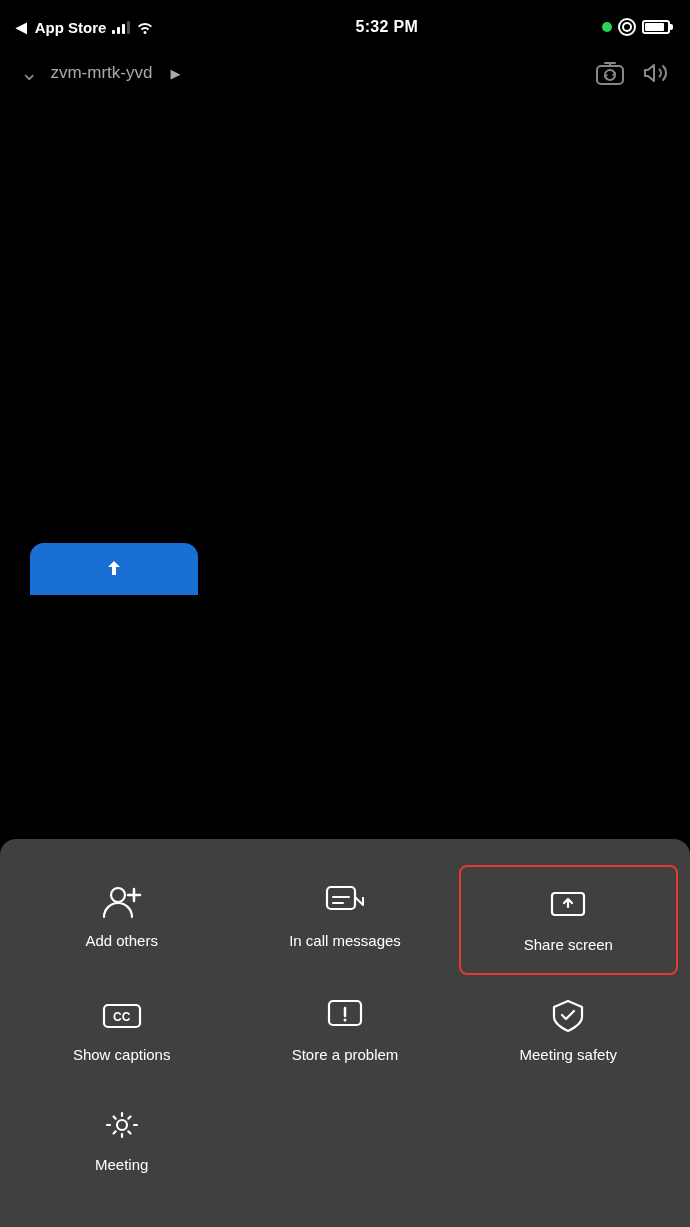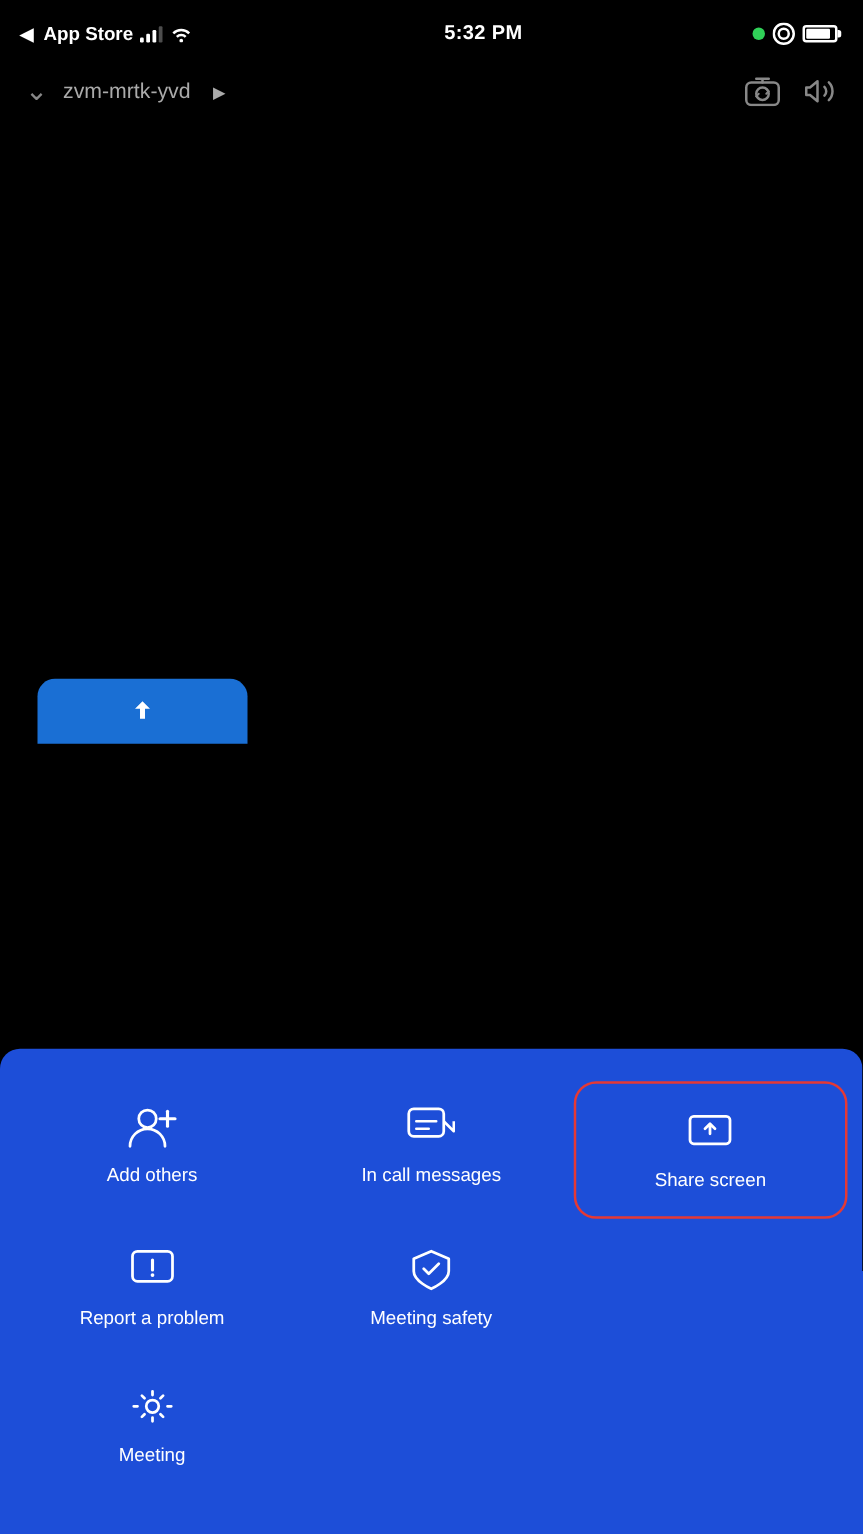--- a/index.html
+++ b/index.html
@@ -172,7 +172,7 @@
       bottom: 0;
       left: 0;
       right: 0;
-      background: #1d4ed8;
+      background: #404040;
       border-radius: 16px 16px 0 0;
       padding: 24px 10px 30px;
     }

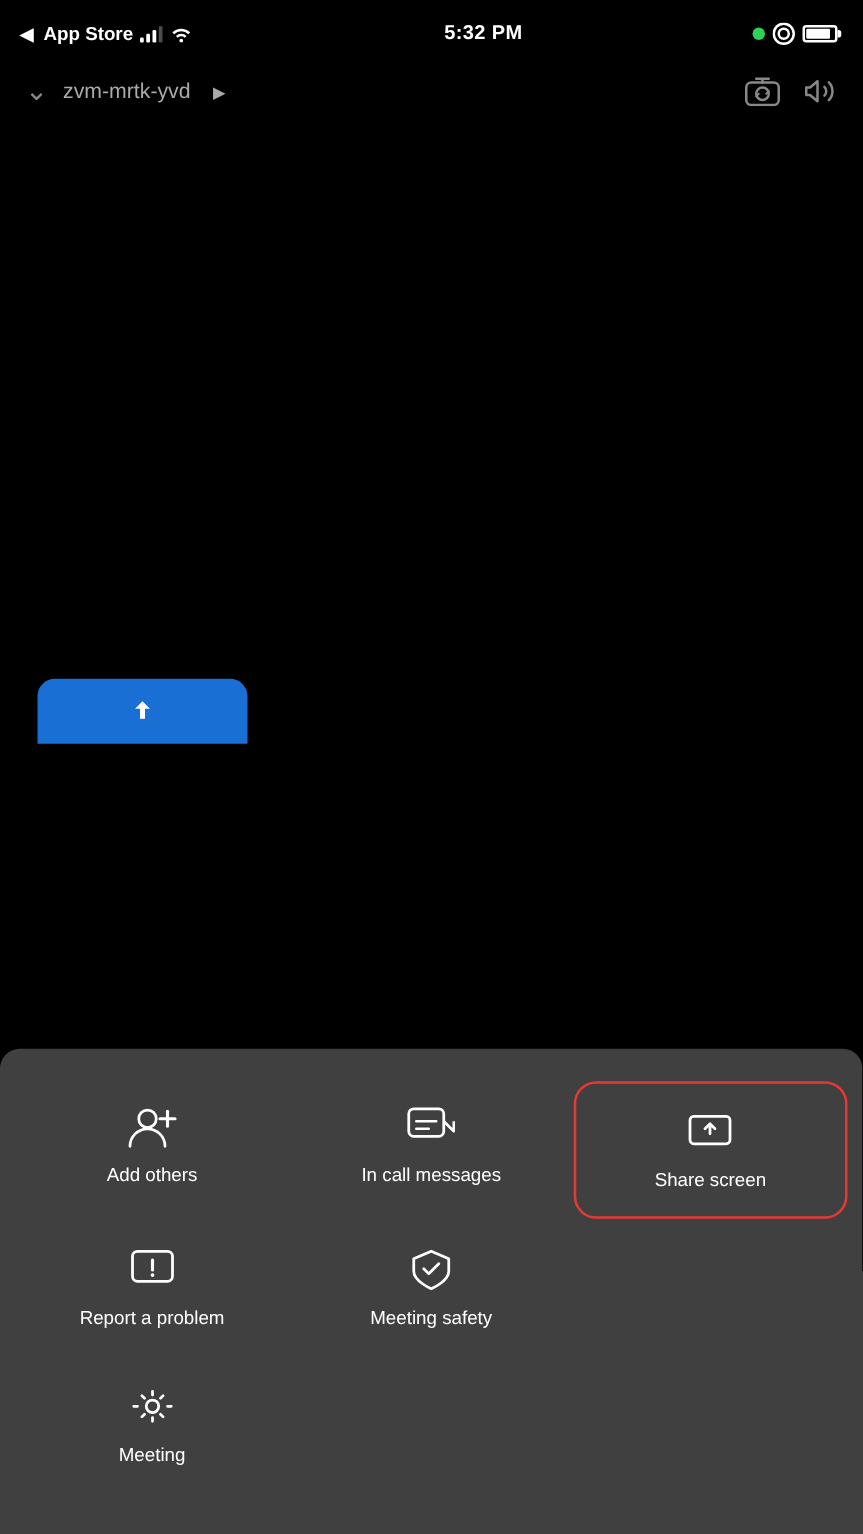--- a/index.html
+++ b/index.html
@@ -196,7 +196,7 @@
 
     .menu-item.highlighted {
       border: 2.5px solid #e53935;
-      border-radius: 18px;
+      border-radius: 8px;
       margin: 2px;
       justify-content: center;
     }

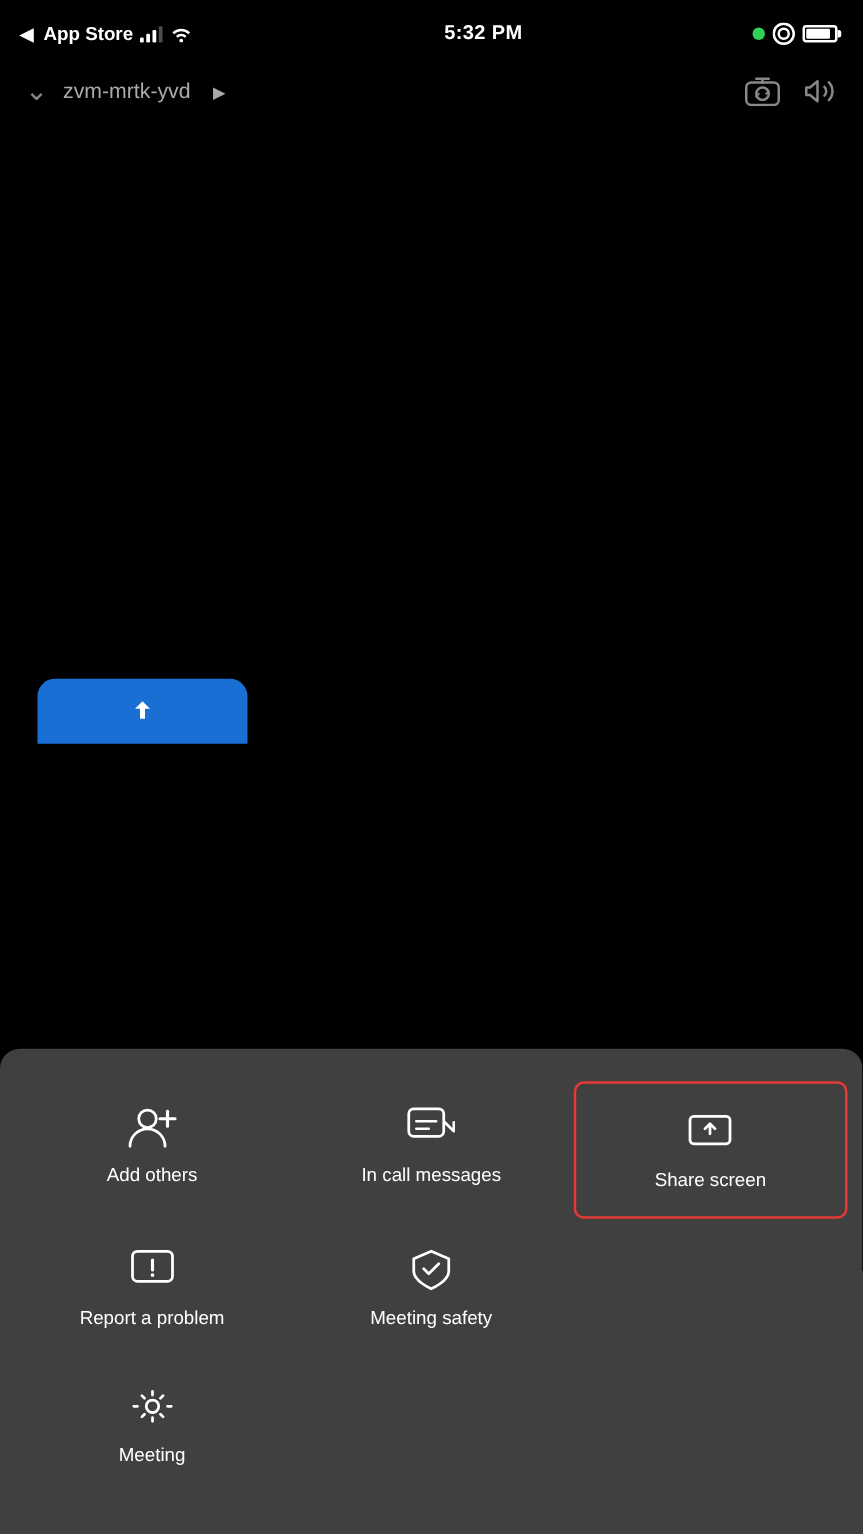--- a/index.html
+++ b/index.html
@@ -331,6 +331,15 @@
 
   <div class="menu-grid">
 
+    <div class="menu-item">
+      <div class="menu-icon">
+        <svg width="40" height="36" viewBox="0 0 40 36" fill="none">
+          <rect x="2" y="8" width="36" height="22" rx="4" stroke="white" stroke-width="2.2"></rect>
+          <text x="11" y="24" font-size="12" fill="white" font-weight="bold" font-family="sans-serif">CC</text>
+        </svg>
+      </div>
+      <span class="menu-label">Show captions</span>
+    </div>
 
     <div class="menu-item">
       <div class="menu-icon">

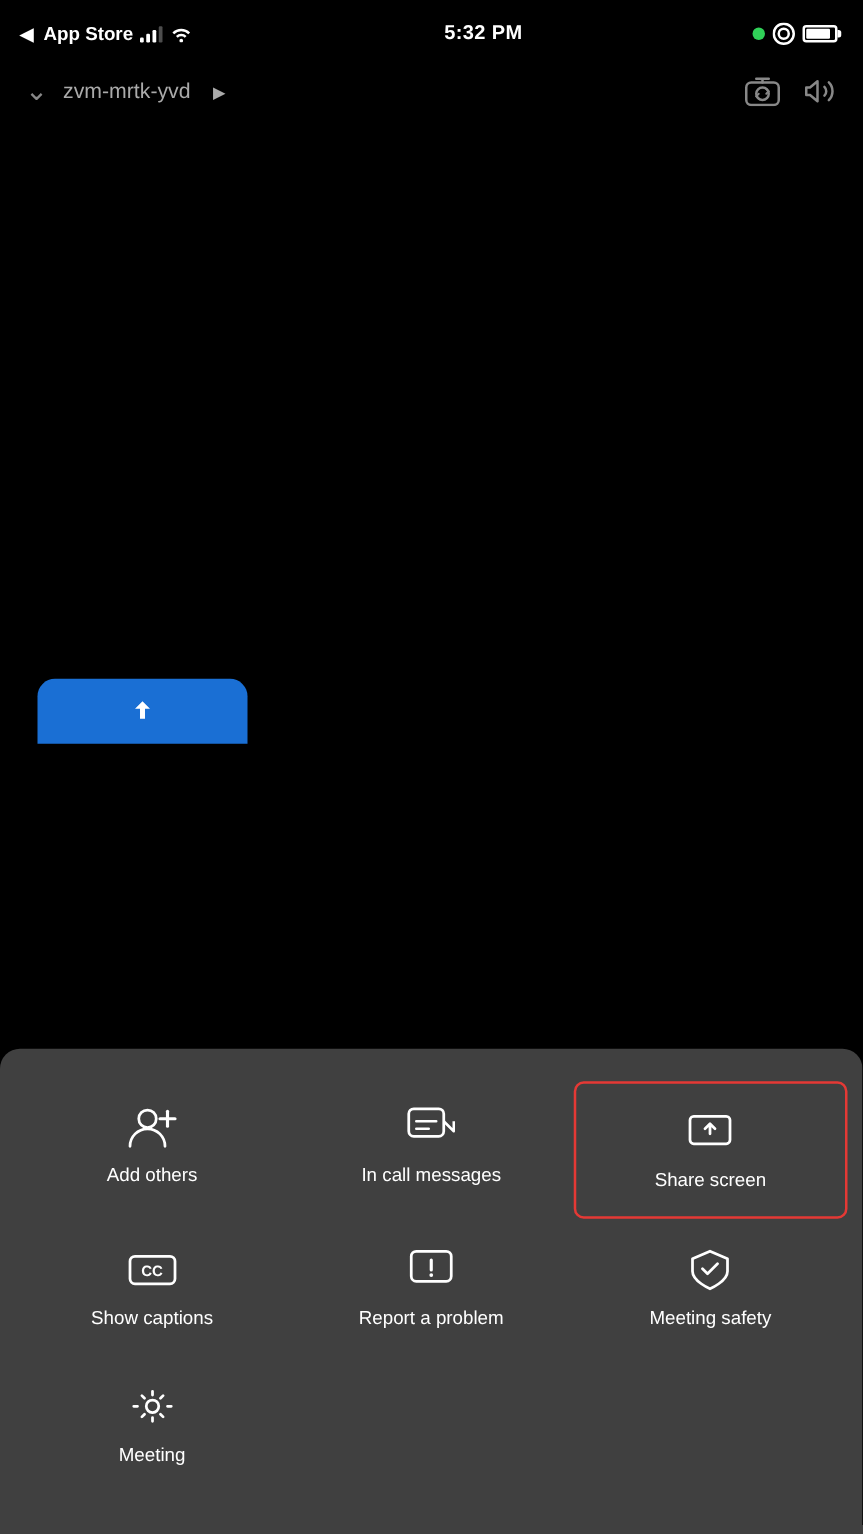--- a/index.html
+++ b/index.html
@@ -349,7 +349,7 @@
           <circle cx="20" cy="23" r="1.5" fill="white"></circle>
         </svg>
       </div>
-      <span class="menu-label">Report a problem</span>
+      <span class="menu-label">Store a problem</span>
     </div>
 
     <div class="menu-item">

